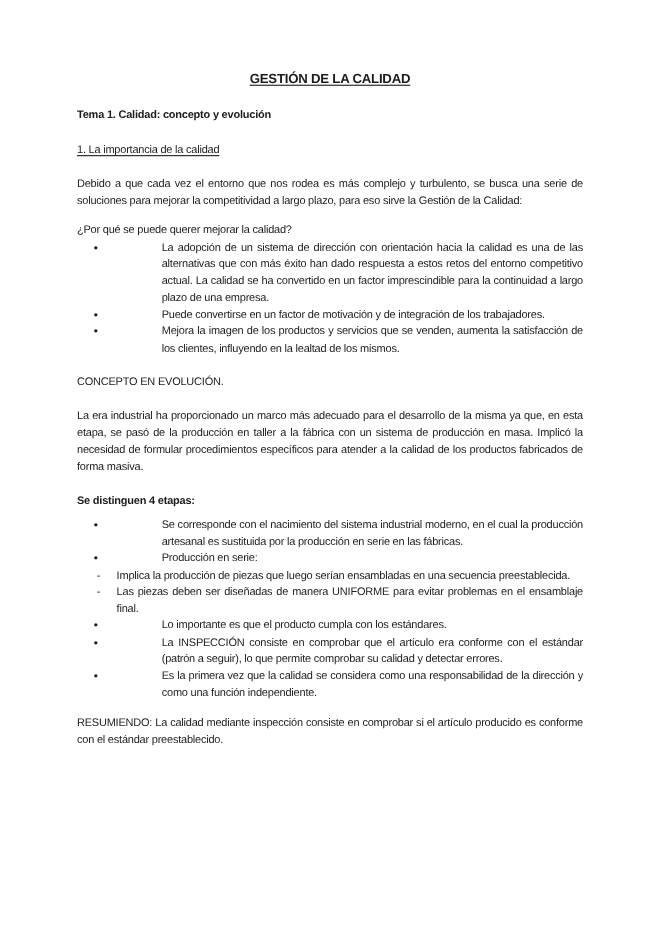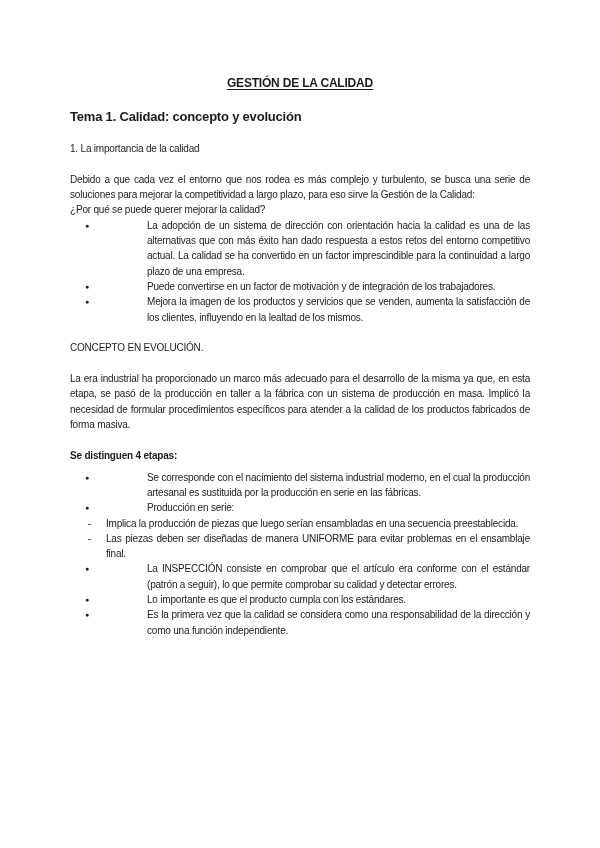--- a/index.html
+++ b/index.html
@@ -23,7 +23,7 @@
     overflow: hidden;
   }
   .doc-title {
-    margin: 12px;
+    margin: 0;
     text-align: center;
     font-size: 12px;
     font-weight: bold;

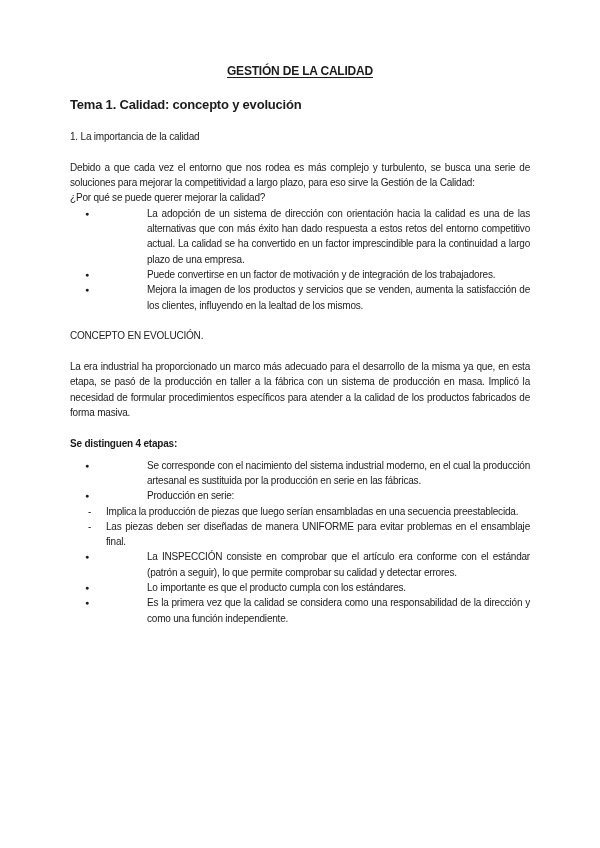--- a/index.html
+++ b/index.html
@@ -32,7 +32,7 @@
   }
   .topic-heading {
     margin: 18px 0 0 0;
-    font-size: 13px;
+    font-size: 10px;
     font-weight: bold;
   }
   .section-heading {

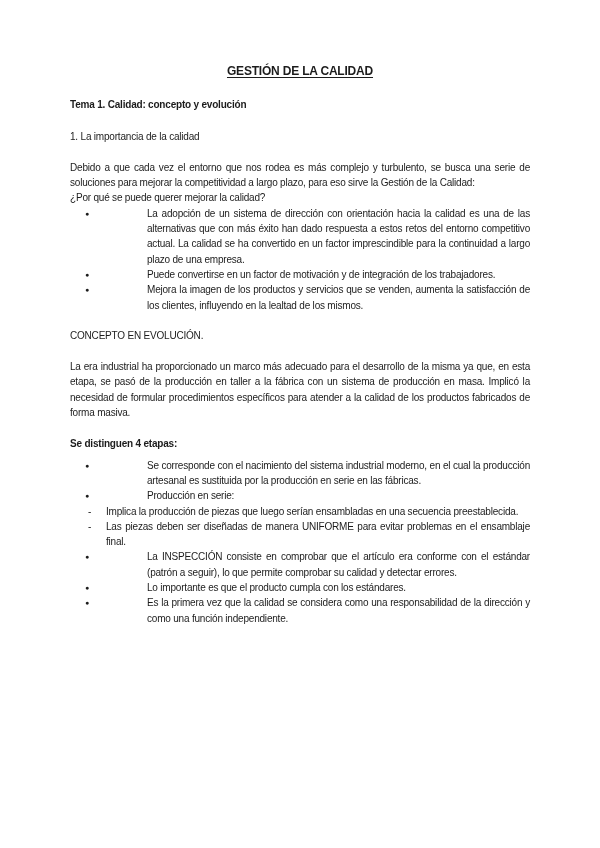--- a/index.html
+++ b/index.html
@@ -39,6 +39,7 @@
     margin: 16px 0 0 0;
     font-weight: normal;
     font-size: 10px;
+    text-decoration: underline;
     text-underline-offset: 2px;
   }
   .section-heading.sec2 { margin-top: 17px; }

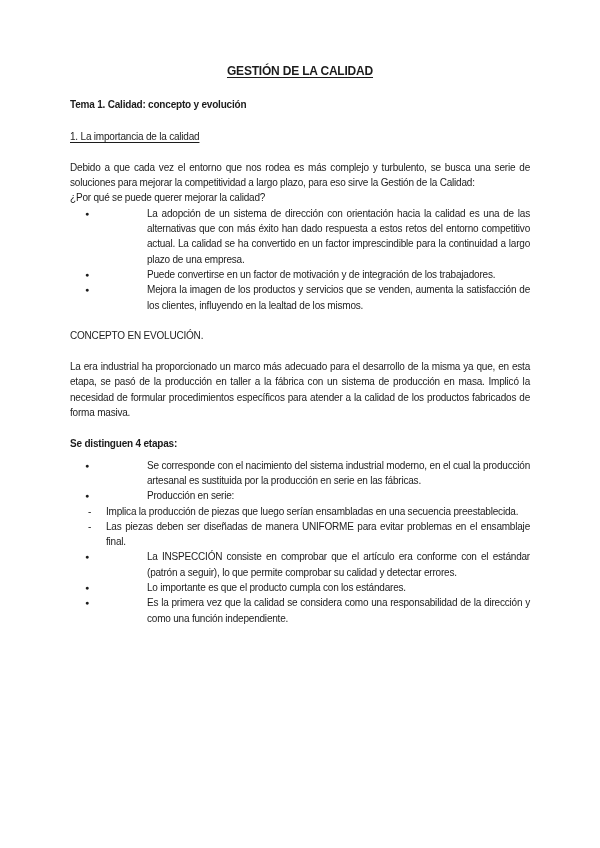--- a/index.html
+++ b/index.html
@@ -47,7 +47,7 @@
     margin: 16px 0 0 0;
     text-align: justify;
   }
-  .para.no-gap { margin-top: 0; }
+  .para.no-gap { margin-top: 12px; }
   .caps-line { margin: 15px 0 0 0; }
   .stage-line { margin: 0; font-weight: bold; }
   ul.bullets {

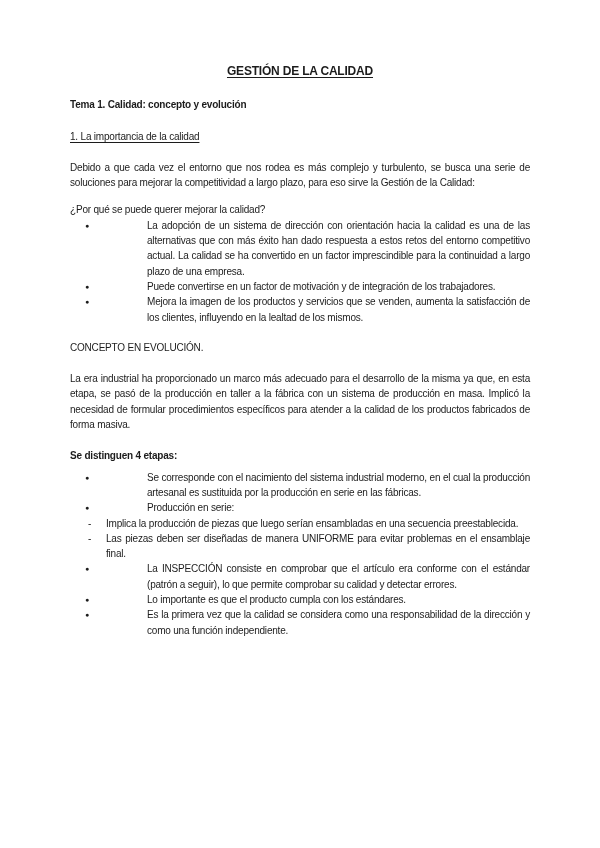--- a/index.html
+++ b/index.html
@@ -148,11 +148,11 @@
   <ul class="bullets">
     <li>
       <span class="b-marker">●</span>
-      <span class="b-text">La INSPECCIÓN consiste en comprobar que el artículo era conforme con el estándar (patrón a seguir), lo que permite comprobar su calidad y detectar errores.</span>
+      <span class="b-text">Lo importante es que el producto cumpla con los estándares.</span>
     </li>
     <li>
       <span class="b-marker">●</span>
-      <span class="b-text">Lo importante es que el producto cumpla con los estándares.</span>
+      <span class="b-text">La INSPECCIÓN consiste en comprobar que el artículo era conforme con el estándar (patrón a seguir), lo que permite comprobar su calidad y detectar errores.</span>
     </li>
     <li>
       <span class="b-marker">●</span>

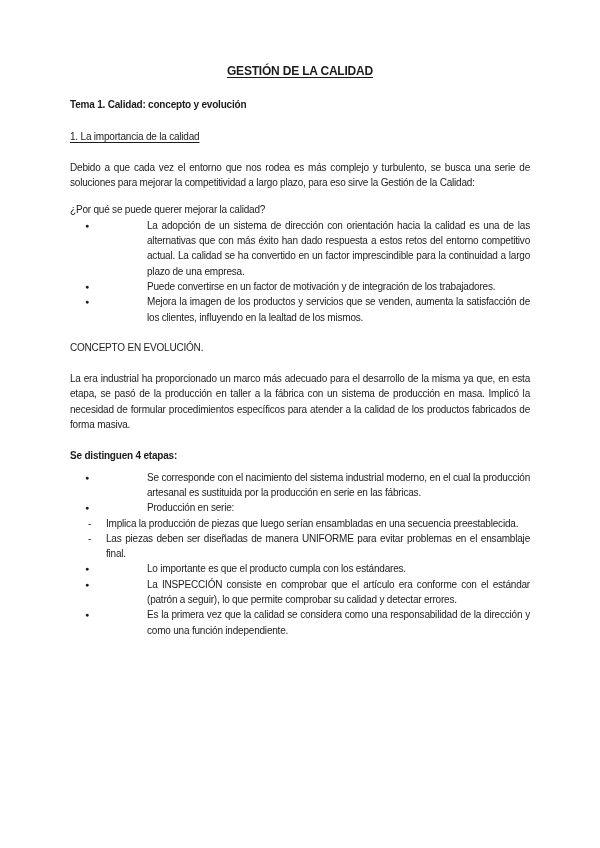--- a/index.html
+++ b/index.html
@@ -160,6 +160,7 @@
     </li>
   </ul>
 
+  <p class="para no-gap">RESUMIENDO: La calidad mediante inspección consiste en comprobar si el artículo producido es conforme con el estándar preestablecido.</p>
 
 </div>
 

